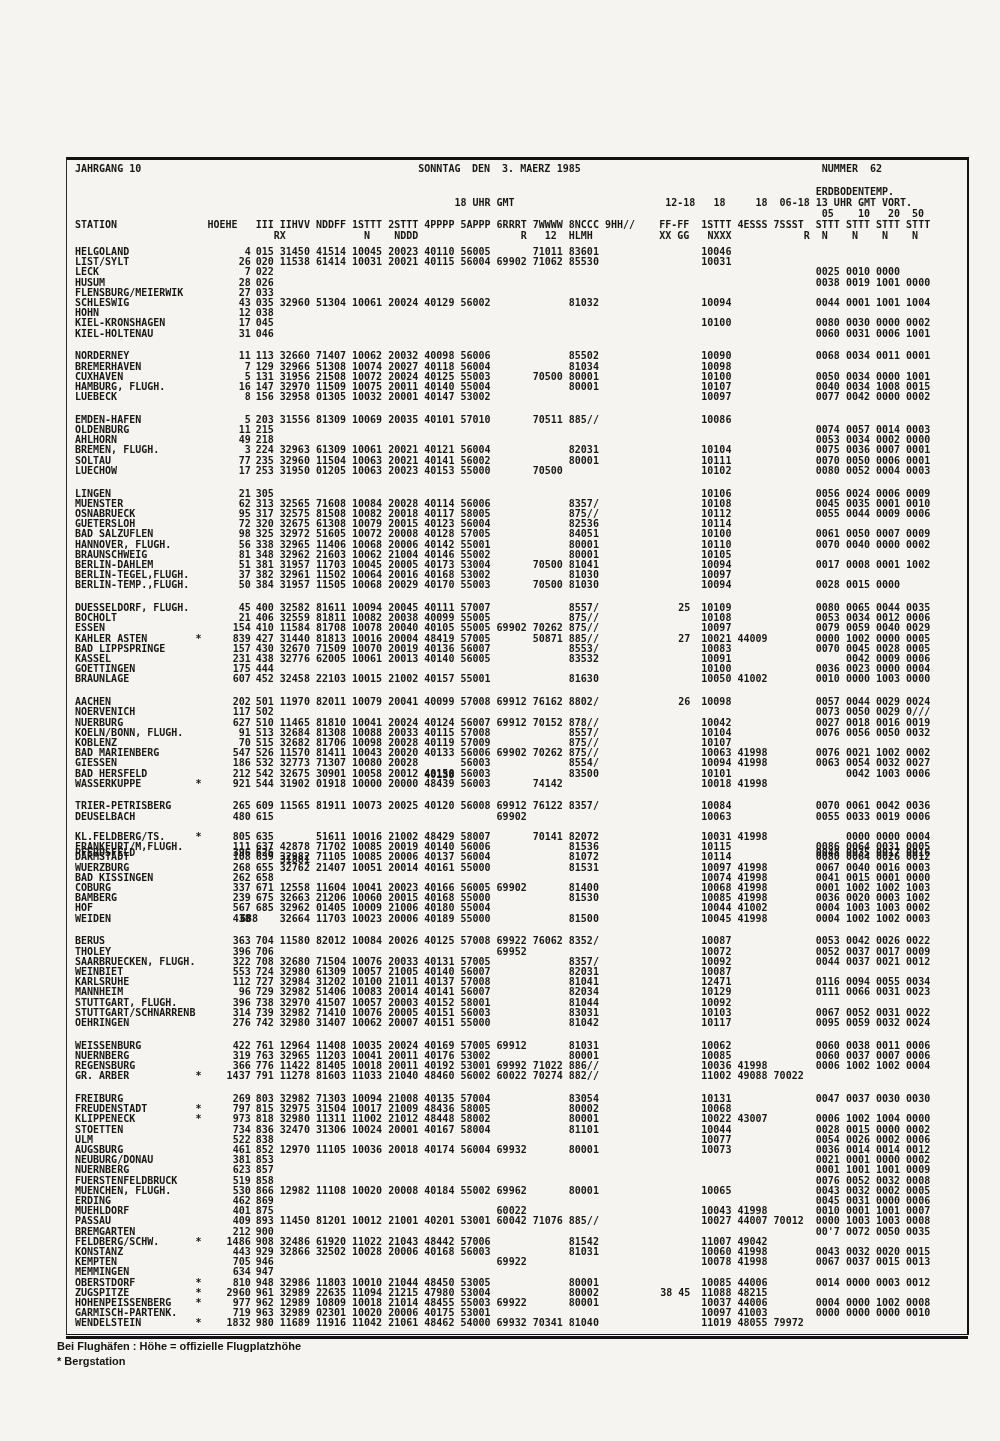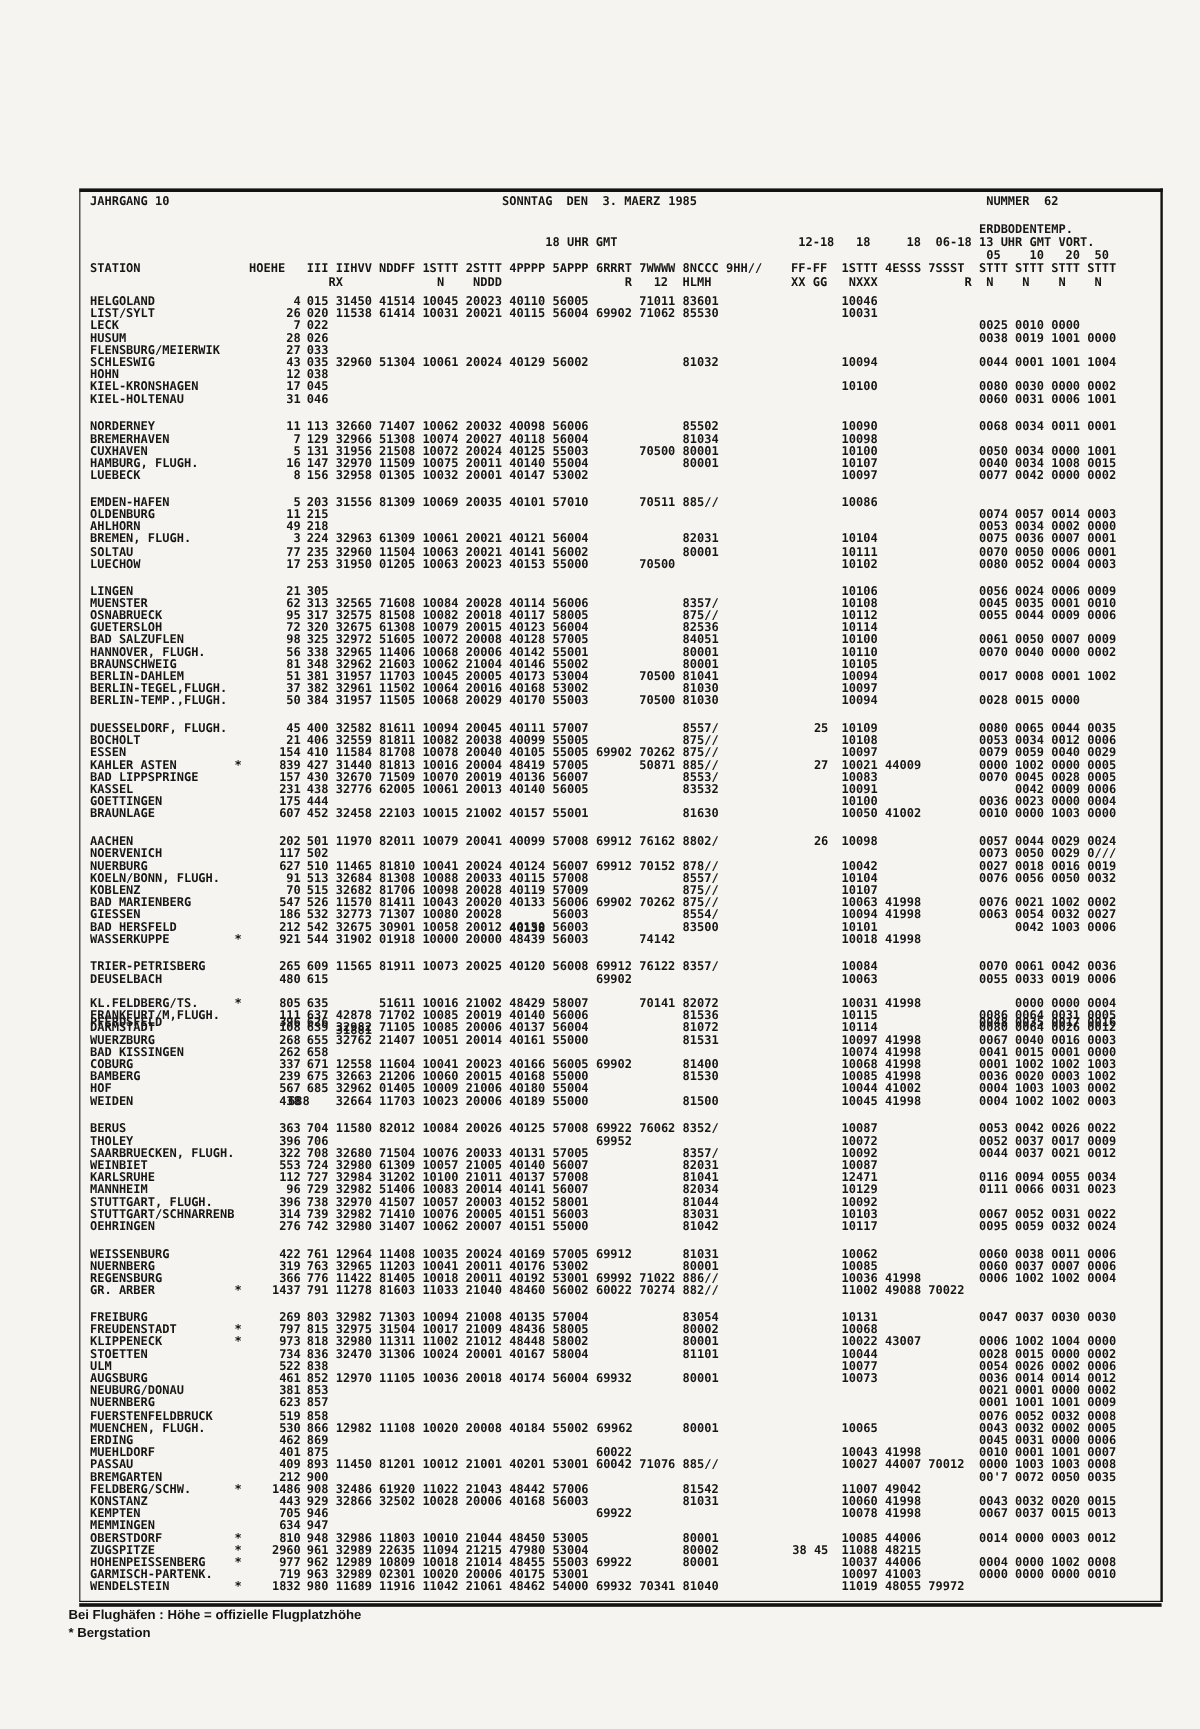--- a/index.html
+++ b/index.html
@@ -1336,7 +1336,7 @@
       <span class="cell" style="left: 388.2px; width: 31.1px;">20008</span>
       <span class="cell" style="left: 424.3px; width: 31.1px;">40184</span>
       <span class="cell" style="left: 460.4px; width: 31.1px;">55002</span>
-      <span class="cell" style="left: 496.6px; width: 31.1px; text-align: center;">69962</span>
+      <span class="cell" style="left: 496.6px; width: 31.1px;">69962</span>
       <span class="cell" style="left: 568.8px; width: 31.1px;">80001</span>
       <span class="cell" style="left: 701.3px; width: 31.1px;">10065</span>
       <span class="cell" style="left: 815.8px; width: 25.1px;">0043</span>

